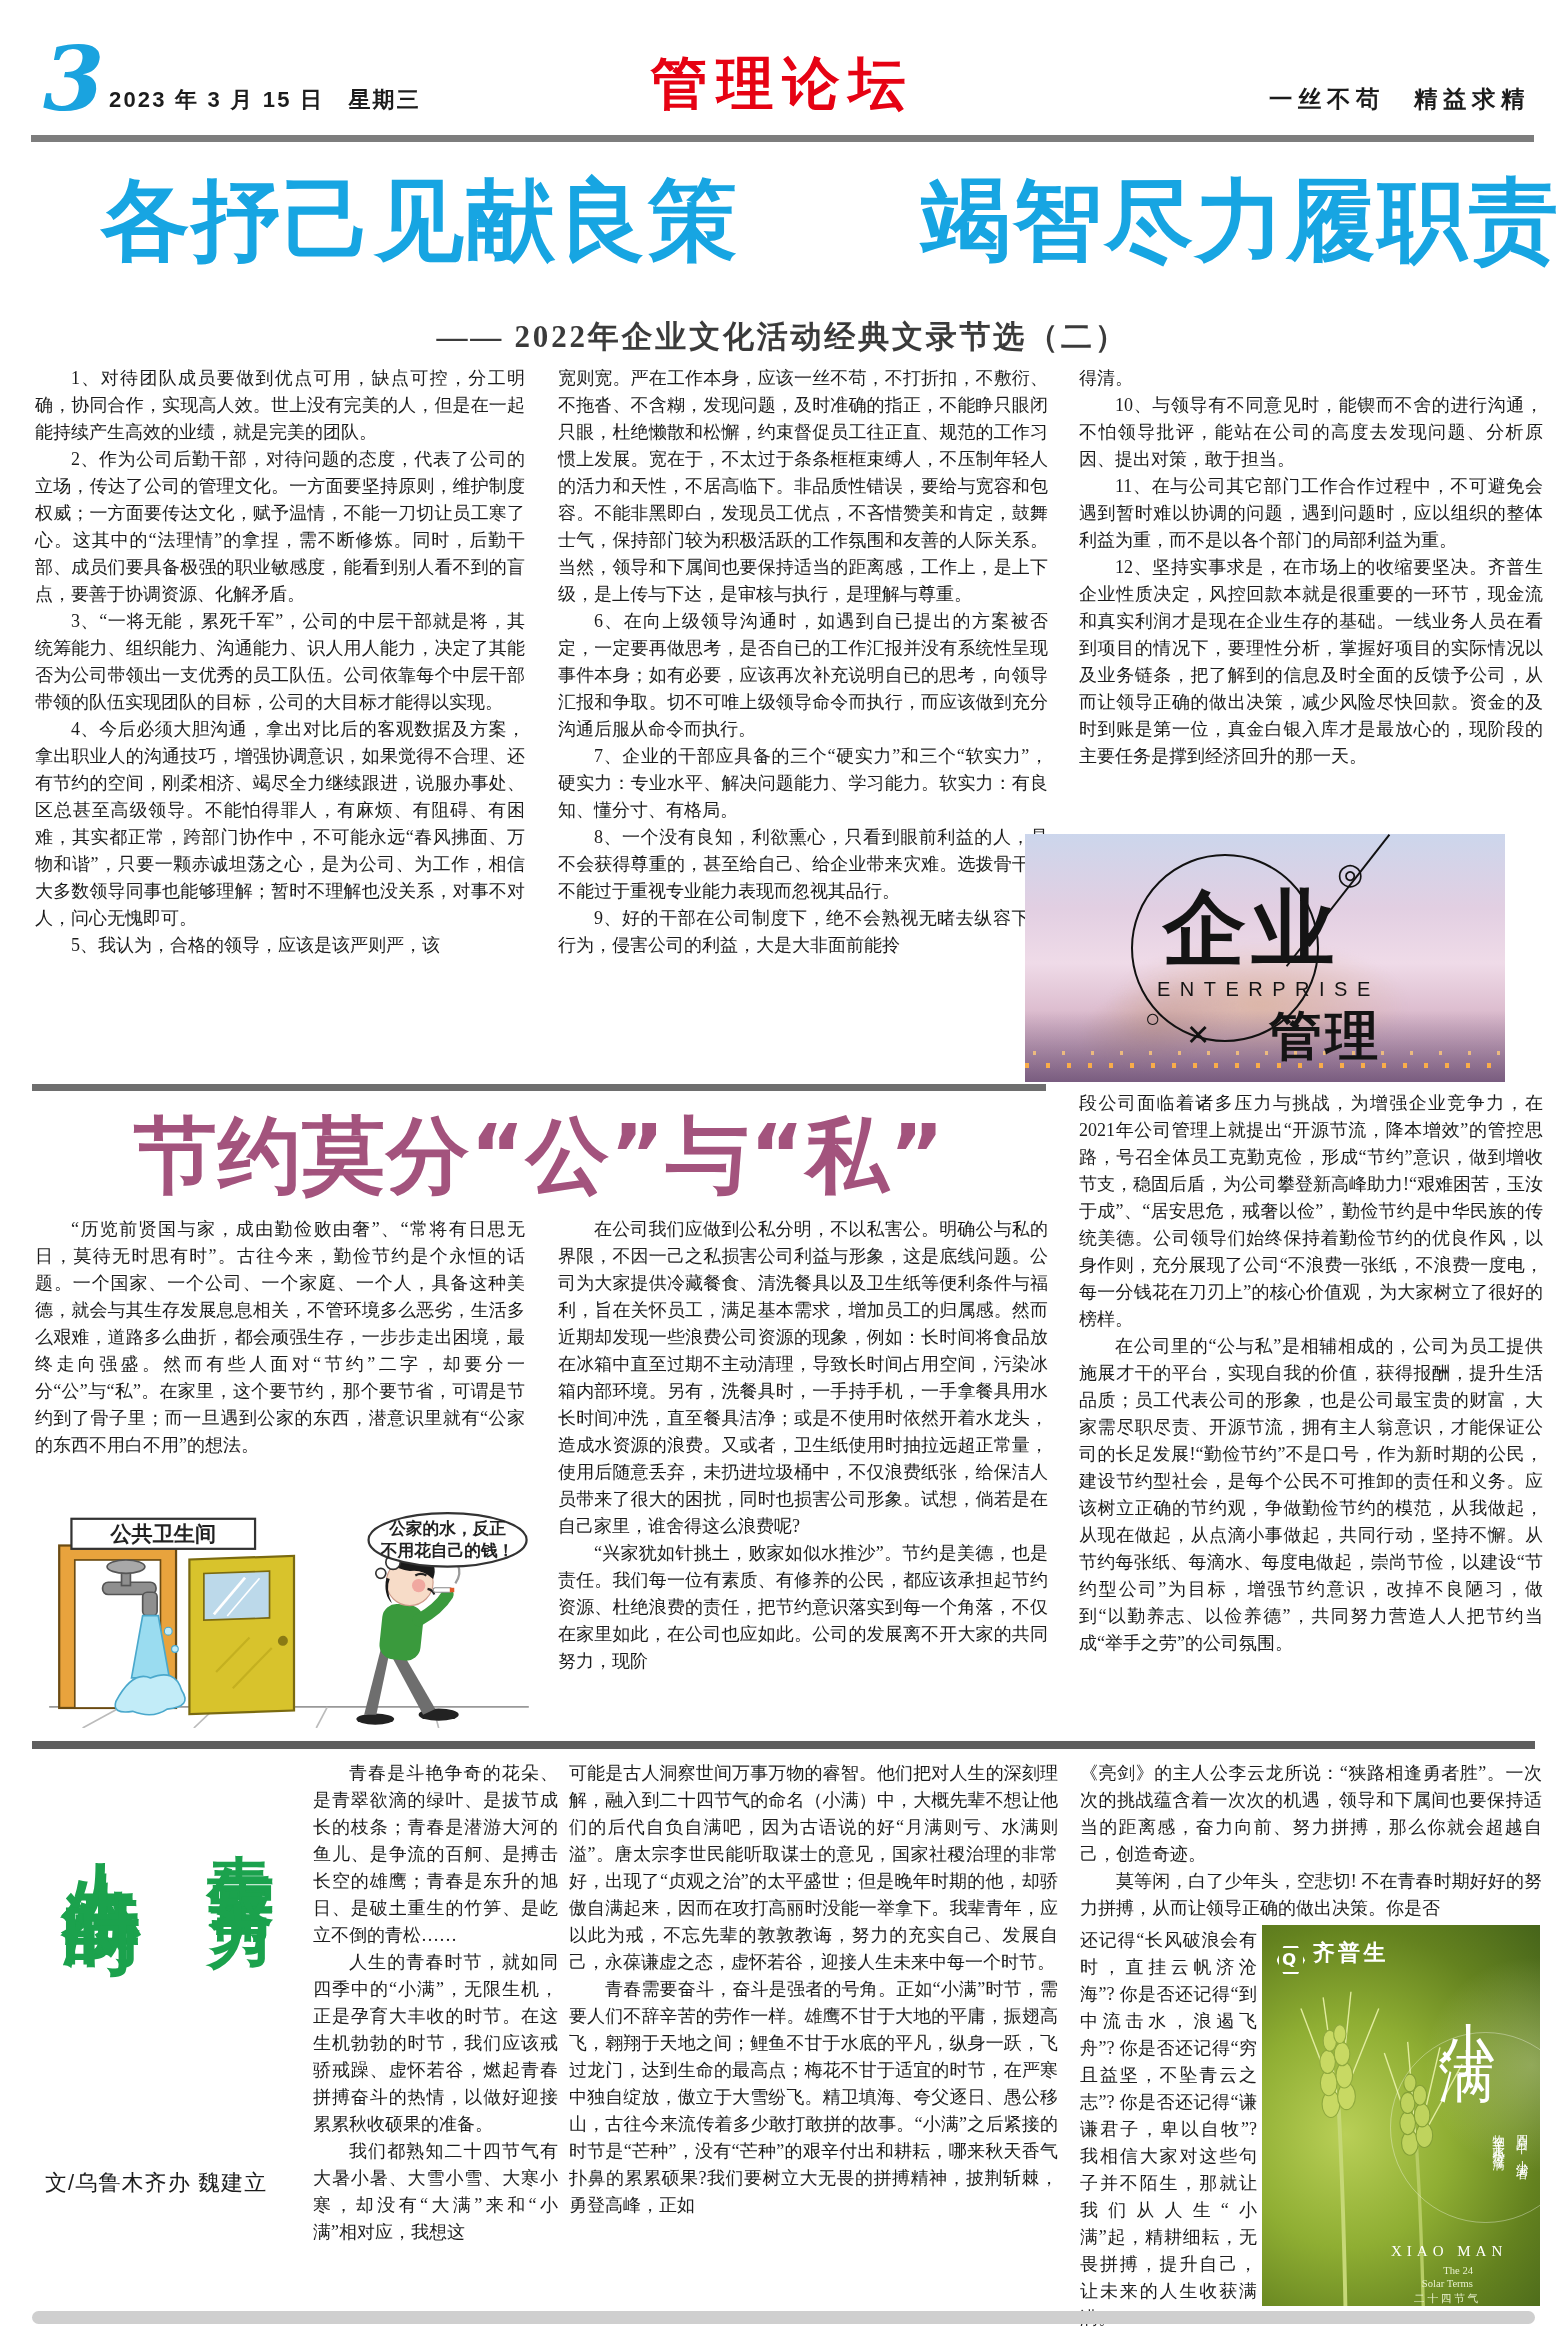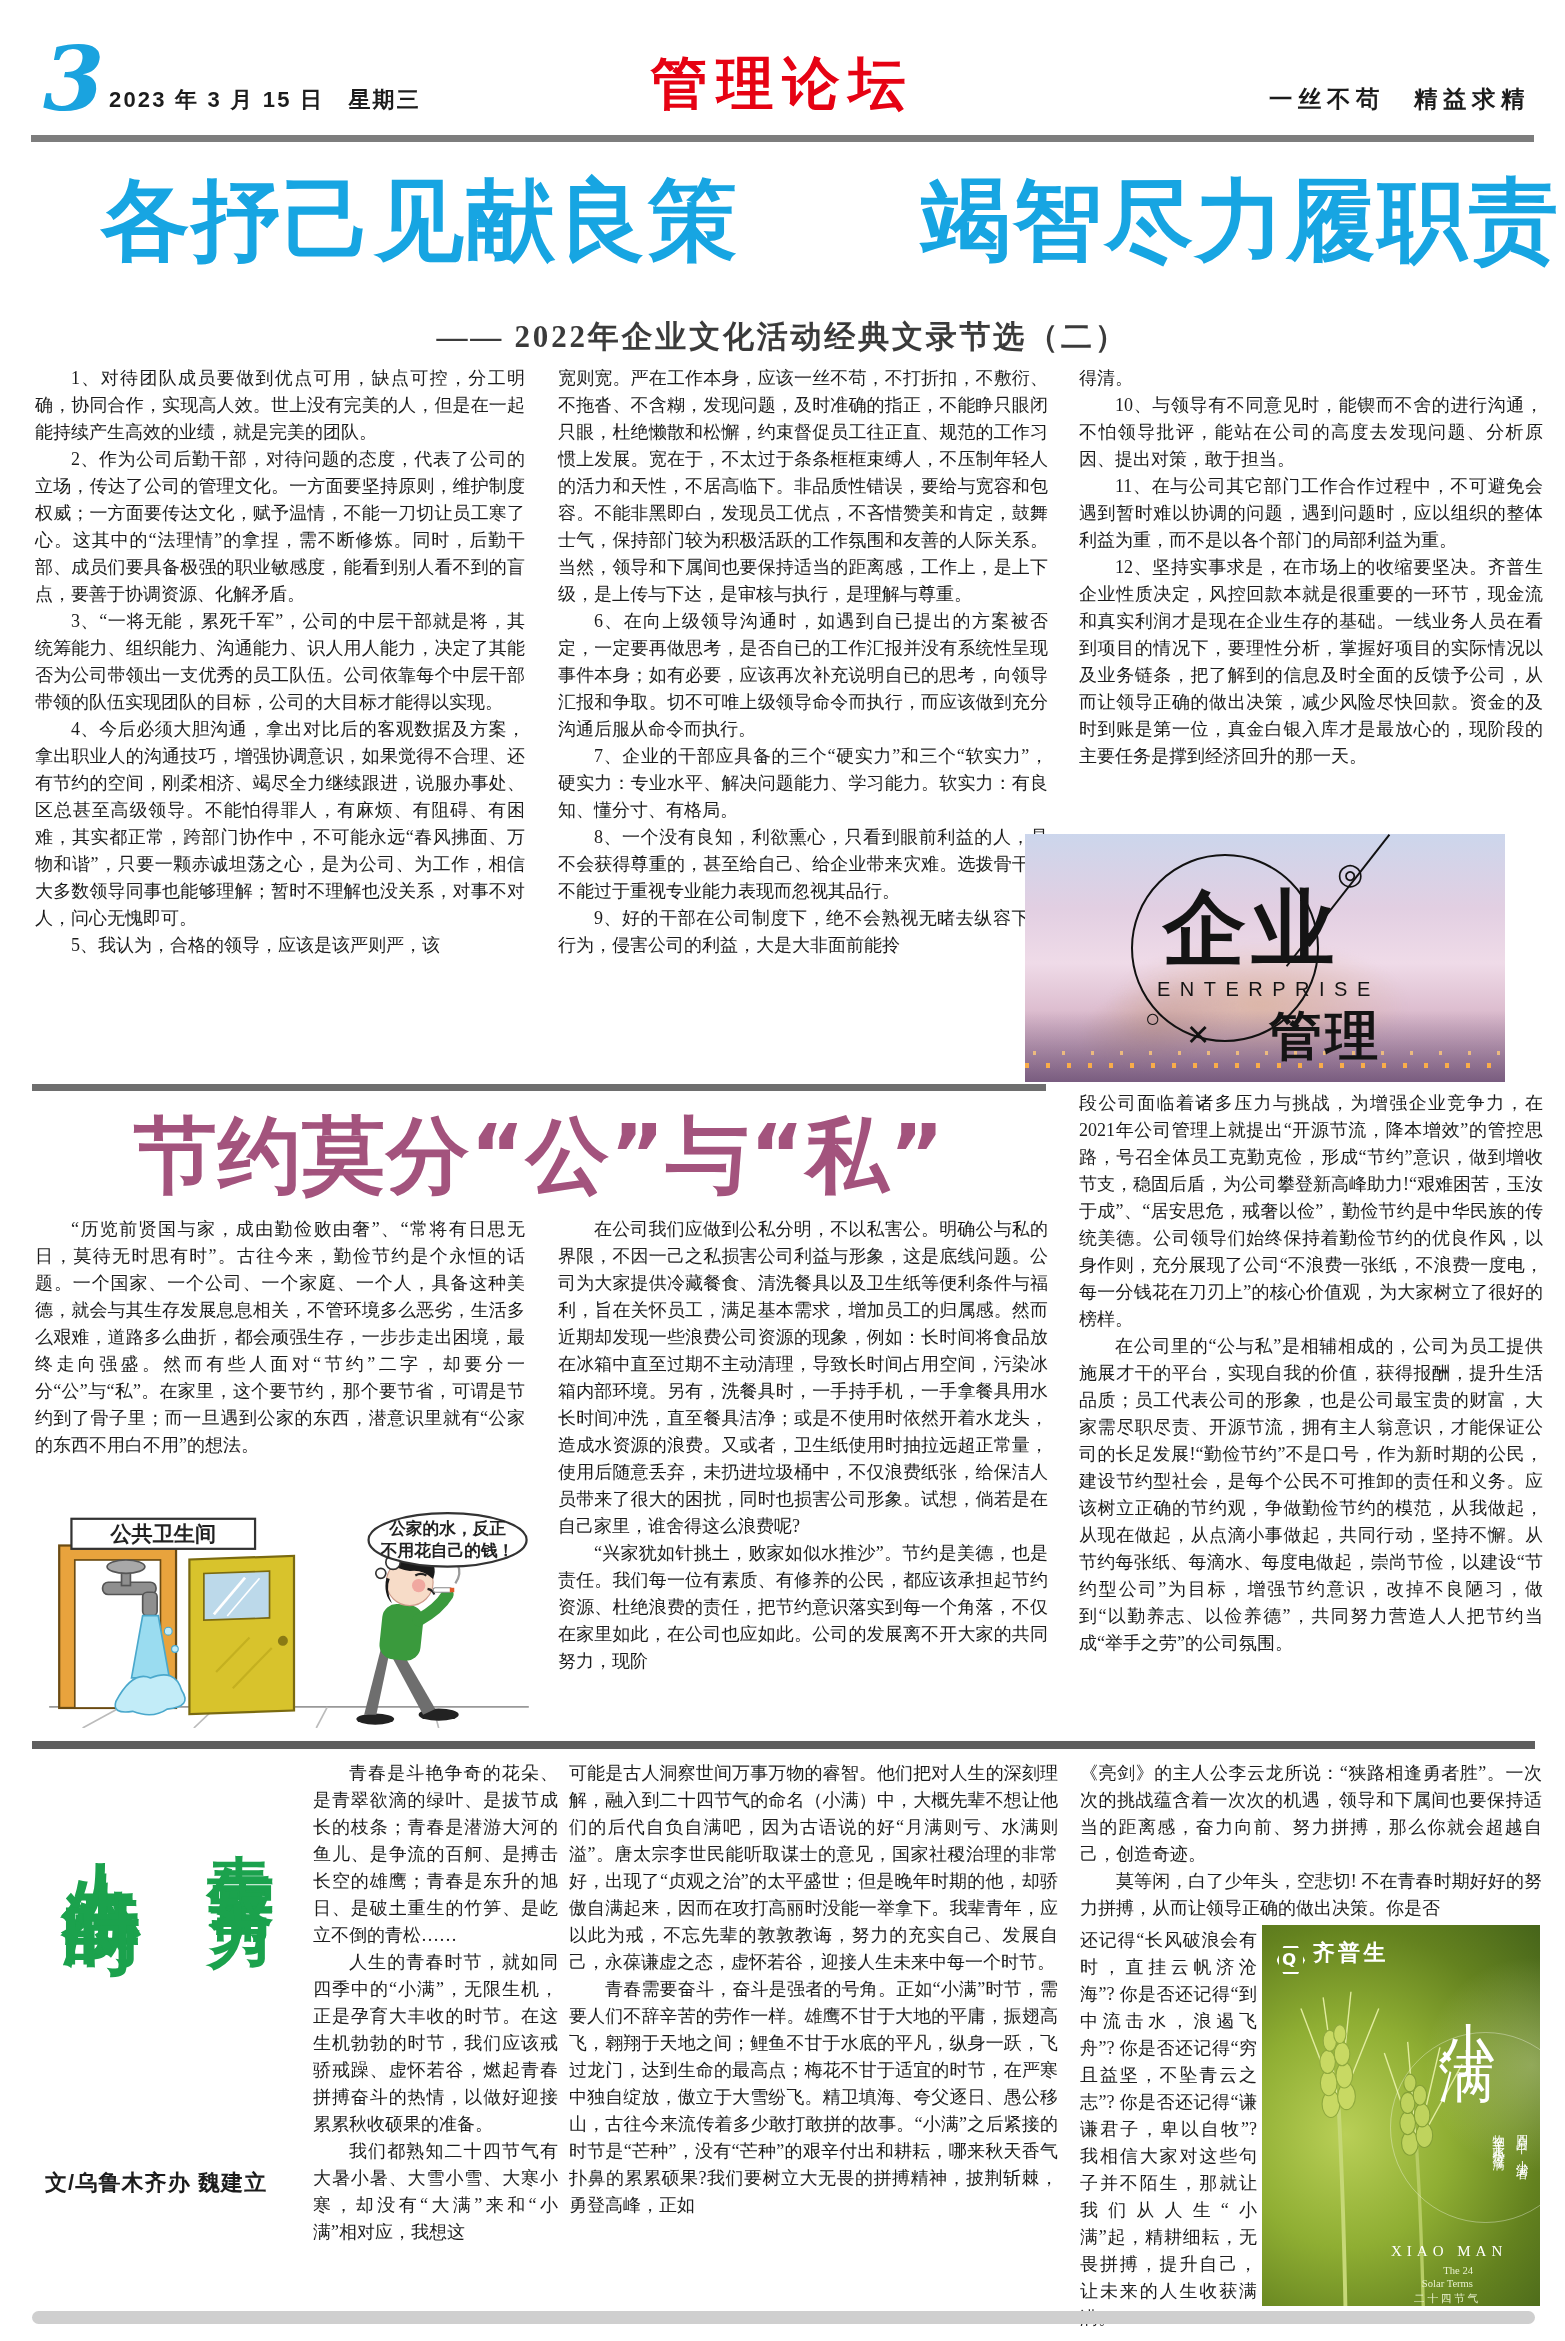--- a/index.html
+++ b/index.html
@@ -60,7 +60,7 @@
           font-family:"DejaVu Sans","Liberation Sans",sans-serif;}
   .vt-main{left:49px;  top:1800px; font-size:78px; letter-spacing:9px; height:423px;}
   .vt-sub {left:196px; top:1800px; font-size:67px; letter-spacing:12.2px; height:423px;}
-  .byline{left:45px; top:2168px; font-size:22px; font-weight:bold; letter-spacing:1.1px; font-family:"Liberation Sans","DejaVu Sans",sans-serif;}
+  .byline{left:45px; top:2168px; font-size:22px; font-weight:normal; letter-spacing:1.1px; font-family:"Liberation Sans","DejaVu Sans",sans-serif;}
   .c-a3-1{left:313px; top:1760px; width:245px;}
   .c-a3-2{left:569px;top:1760px; width:489px;}
   .c-a3-3t{left:1080px;top:1760px; width:462px;}

